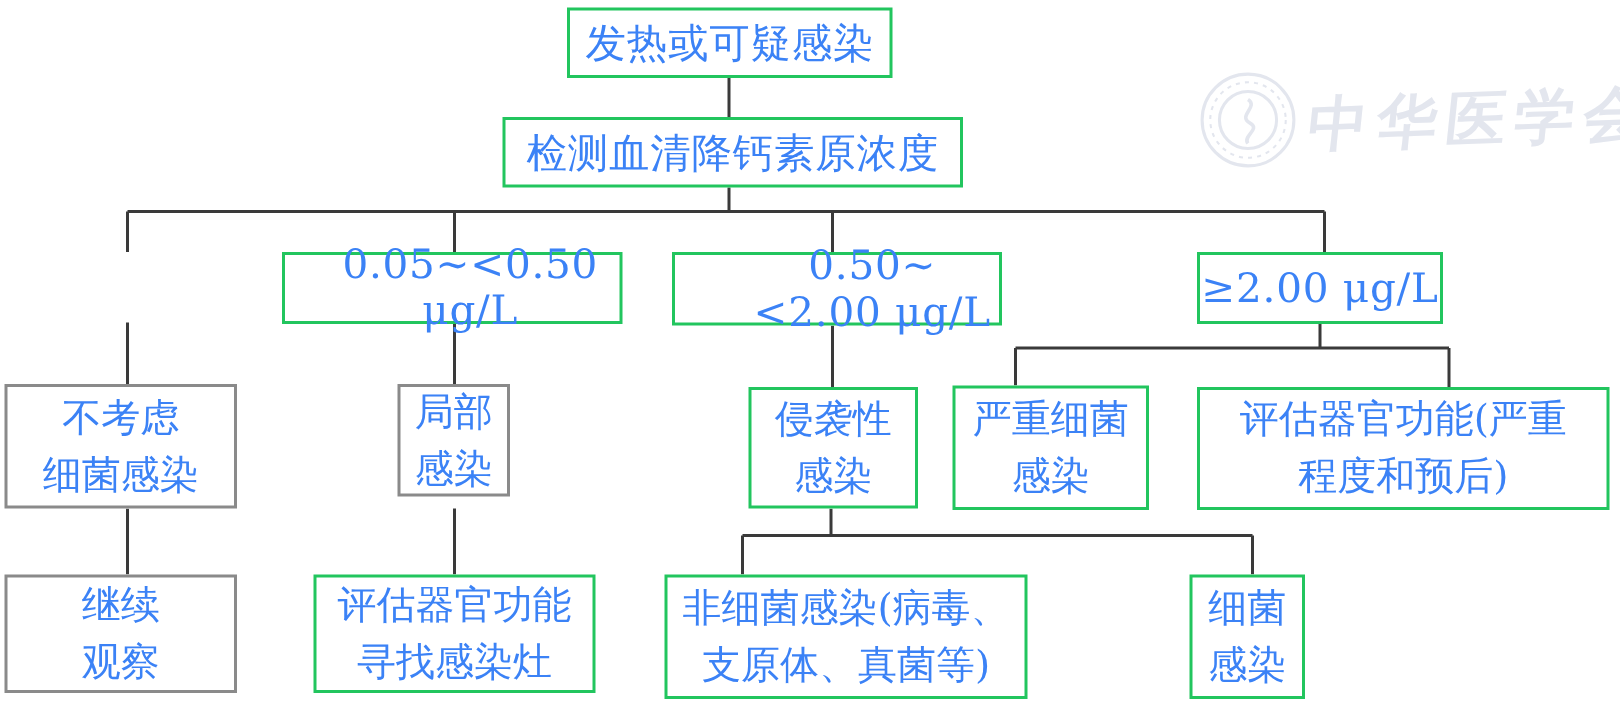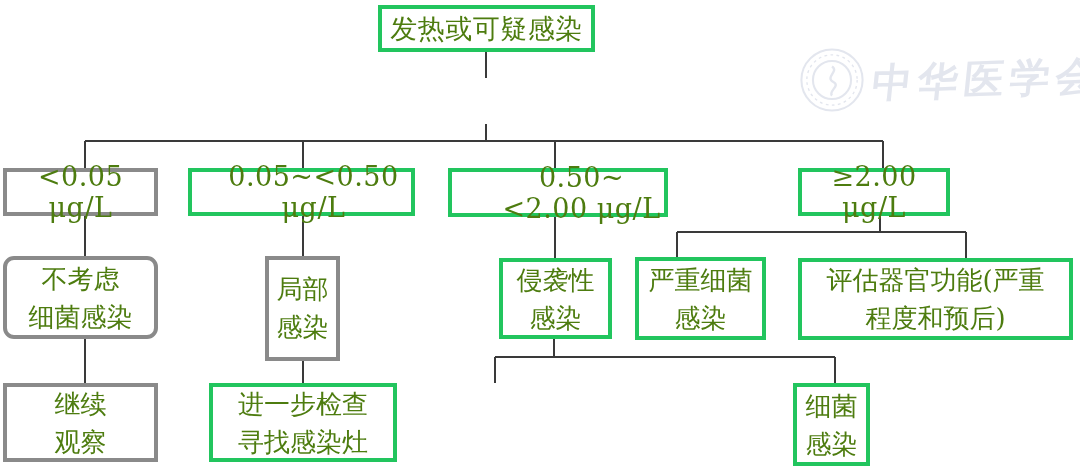--- a/index.html
+++ b/index.html
@@ -10,7 +10,7 @@
   .connectors{position:absolute;left:0;top:0;z-index:1;}
   .node{
     position:absolute;z-index:2;box-sizing:border-box;
-    border:4px solid #22c55e;background:#ffffff;color:#4d7c0f;
+    border:2px solid #22c55e;background:#ffffff;color:#3b82f6;
     display:flex;align-items:center;justify-content:center;
     text-align:center;white-space:pre-line;
   }

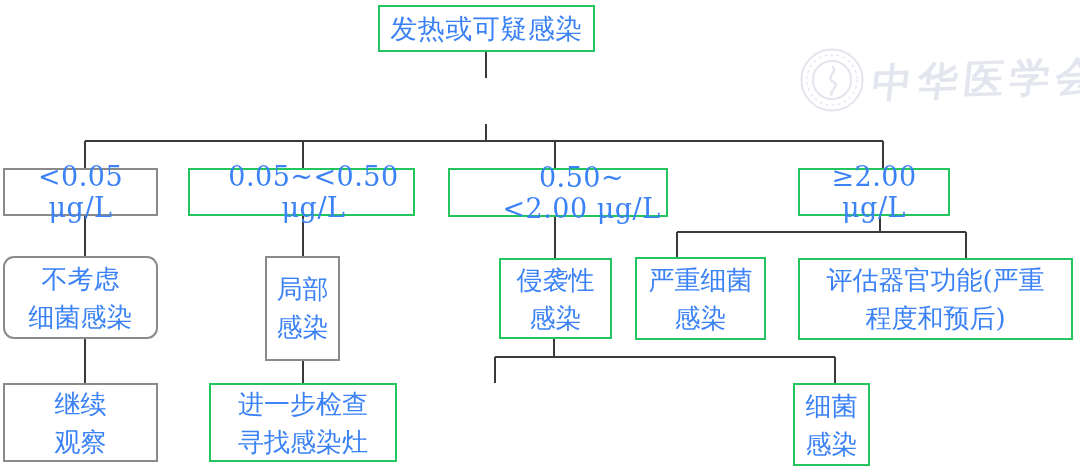--- a/index.html
+++ b/index.html
@@ -70,6 +70,7 @@
 
   <div class="node fs-lg" style="left:378px;top:5px;width:217px;height:47px;">发热或可疑感染</div>
 
+  <div class="node fs-lg" style="left:335px;top:78px;width:307px;height:47px;">检测血清降钙素原浓度</div>
 
   <div class="node fs-lg light" style="left:3px;top:168px;width:155px;height:48px;">&lt;0.05 μg/L</div>
 

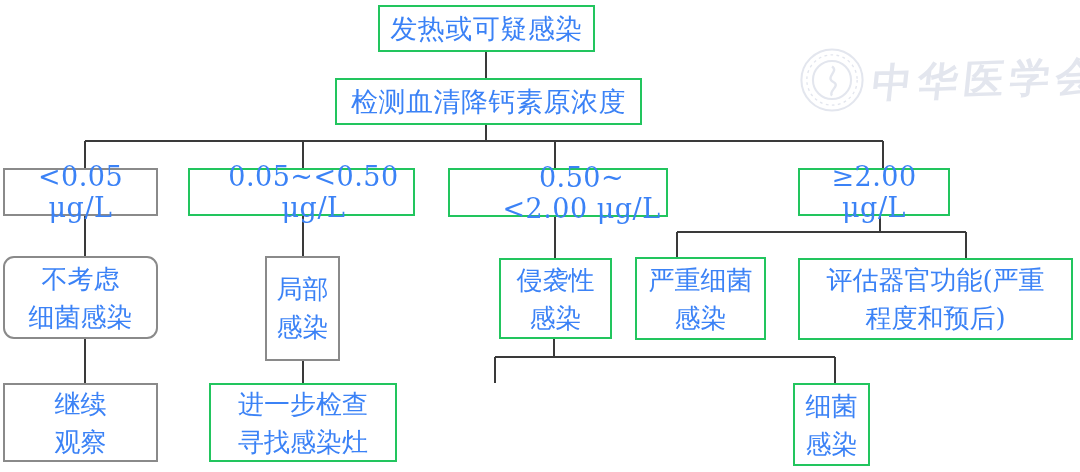--- a/index.html
+++ b/index.html
@@ -72,7 +72,6 @@
 
   <div class="node fs-lg" style="left:335px;top:78px;width:307px;height:47px;">检测血清降钙素原浓度</div>
 
-  <div class="node fs-lg light" style="left:3px;top:168px;width:155px;height:48px;">&lt;0.05 μg/L</div>
 
   <div class="node fs-lg" style="left:188px;top:168px;width:227px;height:48px;padding-left:24px;">0.05~&lt;0.50 μg/L</div>
 

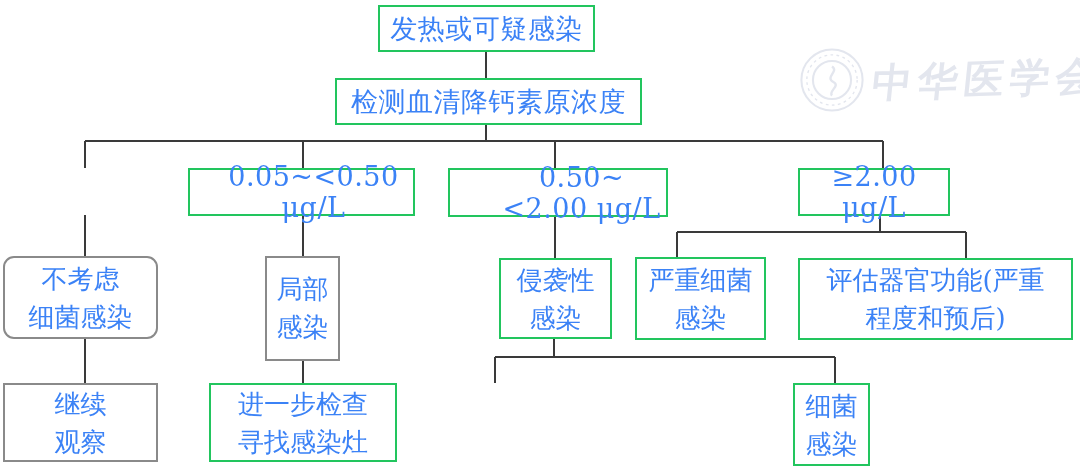--- a/index.html
+++ b/index.html
@@ -77,7 +77,7 @@
 
   <div class="node fs-lg" style="left:448px;top:168px;width:220px;height:49px;padding-left:47px;">0.50~&lt;2.00 μg/L</div>
 
-  <div class="node fs-lg" style="left:798px;top:168px;width:152px;height:48px;">≥2.00 μg/L</div>
+  <div class="node fs-lg" style="left:798px;top:168px;width:164px;height:48px;">≥2.00 μg/L</div>
 
   <div class="node fs-md light" style="left:3px;top:256px;width:155px;height:83px;border-radius:11px;">不考虑
 细菌感染</div>

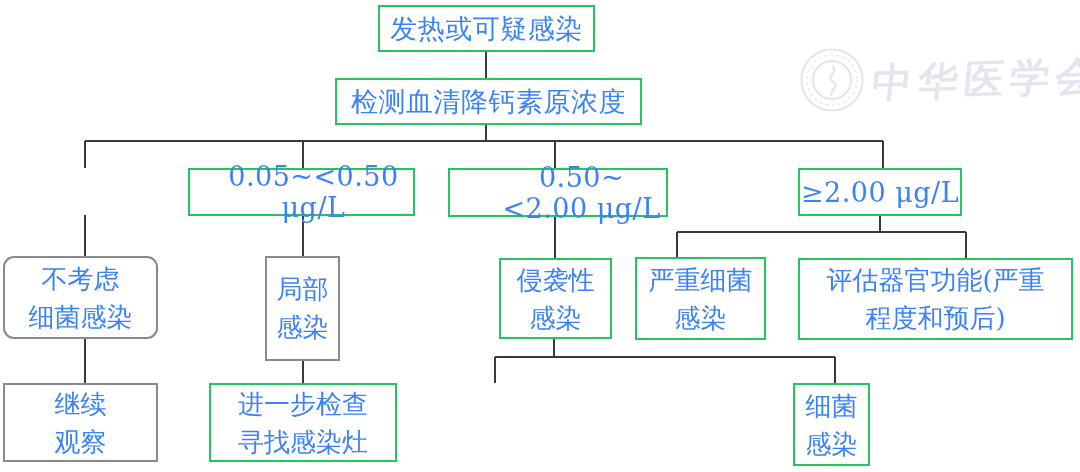--- a/index.html
+++ b/index.html
@@ -79,7 +79,7 @@
 
   <div class="node fs-lg" style="left:798px;top:168px;width:164px;height:48px;">≥2.00 μg/L</div>
 
-  <div class="node fs-md light" style="left:3px;top:256px;width:155px;height:83px;border-radius:11px;">不考虑
+  <div class="node fs-md light" style="left:3px;top:256px;width:155px;height:83px;">不考虑
 细菌感染</div>
 
   <div class="node fs-md light" style="left:265px;top:256px;width:75px;height:105px;font-family:Liberation Serif, serif;">局部

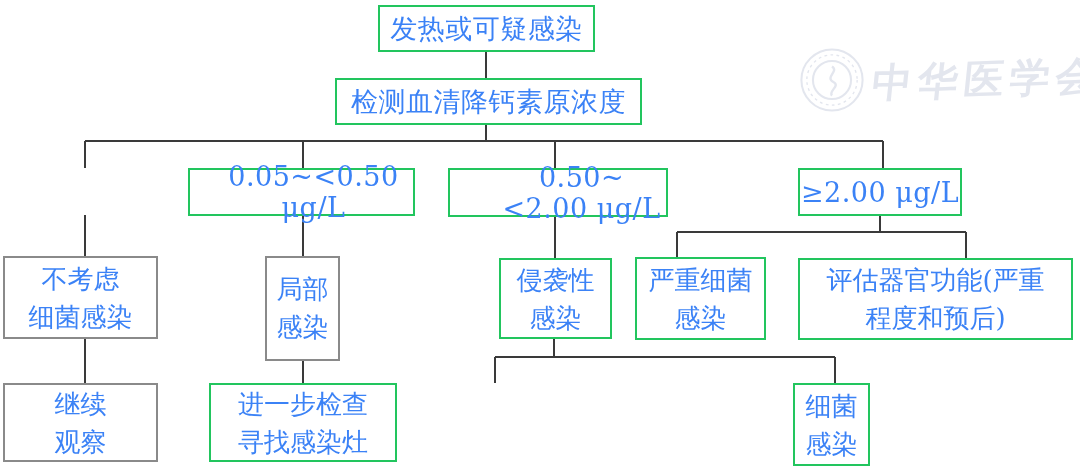--- a/index.html
+++ b/index.html
@@ -82,7 +82,7 @@
   <div class="node fs-md light" style="left:3px;top:256px;width:155px;height:83px;">不考虑
 细菌感染</div>
 
-  <div class="node fs-md light" style="left:265px;top:256px;width:75px;height:105px;font-family:Liberation Serif, serif;">局部
+  <div class="node fs-md light" style="left:265px;top:256px;width:75px;height:75px;">局部
 感染</div>
 
   <div class="node fs-md" style="left:499px;top:258px;width:113px;height:81px;">侵袭性

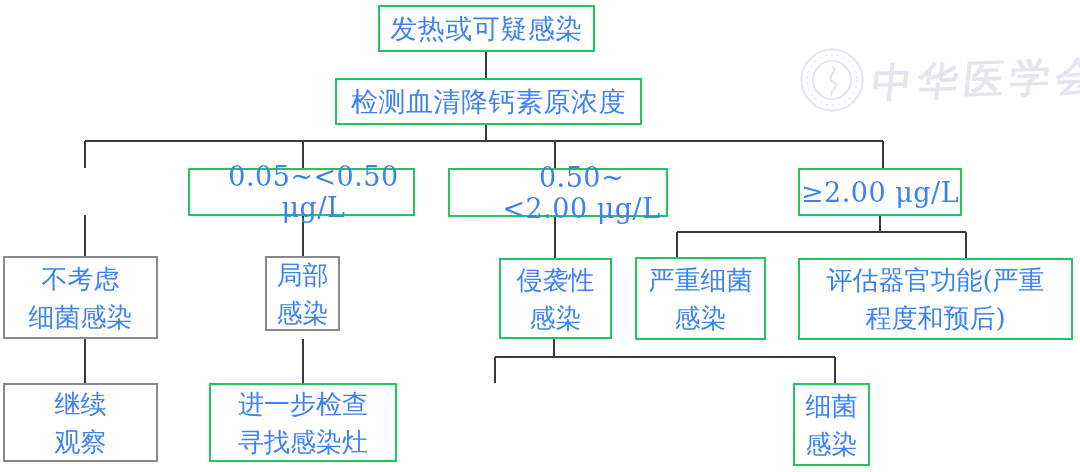--- a/index.html
+++ b/index.html
@@ -97,7 +97,7 @@
   <div class="node fs-md" style="left:798px;top:258px;width:275px;height:82px;">评估器官功能(严重
 程度和预后)</div>
 
-  <div class="node fs-md" style="left:209px;top:383px;width:188px;height:79px;">进一步检查
+  <div class="node fs-md" style="left:209px;top:383px;width:188px;height:79px;">评估器官功能
 寻找感染灶</div>
 
 

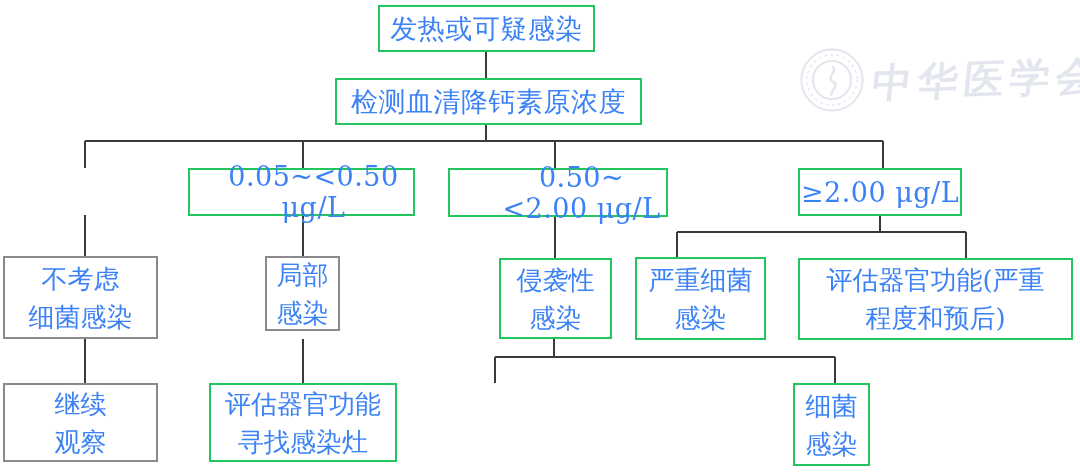--- a/index.html
+++ b/index.html
@@ -100,6 +100,8 @@
   <div class="node fs-md" style="left:209px;top:383px;width:188px;height:79px;">评估器官功能
 寻找感染灶</div>
 
+  <div class="node fs-md" style="left:443px;top:383px;width:242px;height:83px;">非细菌感染(病毒、
+支原体、真菌等)</div>
 
   <div class="node fs-md" style="left:793px;top:383px;width:77px;height:83px;">细菌
 感染</div>

